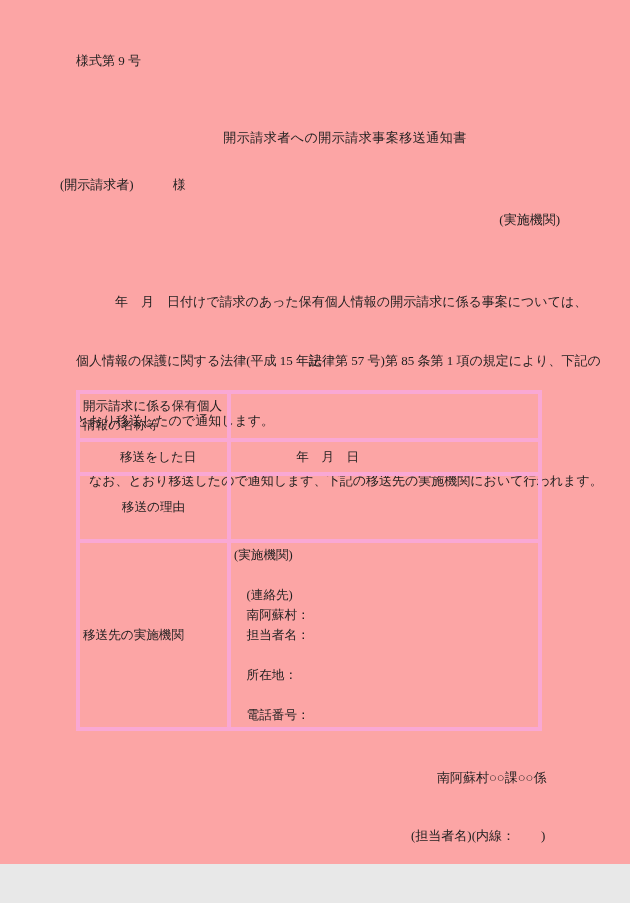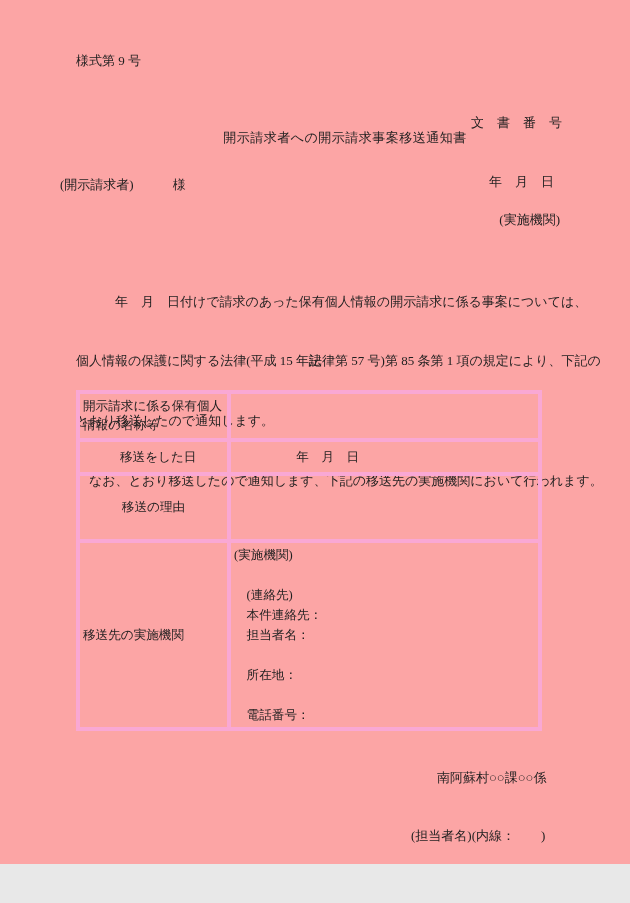--- a/index.html
+++ b/index.html
@@ -51,10 +51,6 @@
 
   <div class="abs" style="left:76px; top:52px;">様式第 9 号</div>
 
-  <div class="abs right" style="right:68px; top:74px;">
-    <div class="hdr-line">文　書　番　号</div>
-    <div class="hdr-line hdr-date">年　月　日</div>
-  </div>
 
   <div class="abs center title" style="left:0; width:630px; top:129px;">開示請求者への開示請求事案移送通知書</div>
 

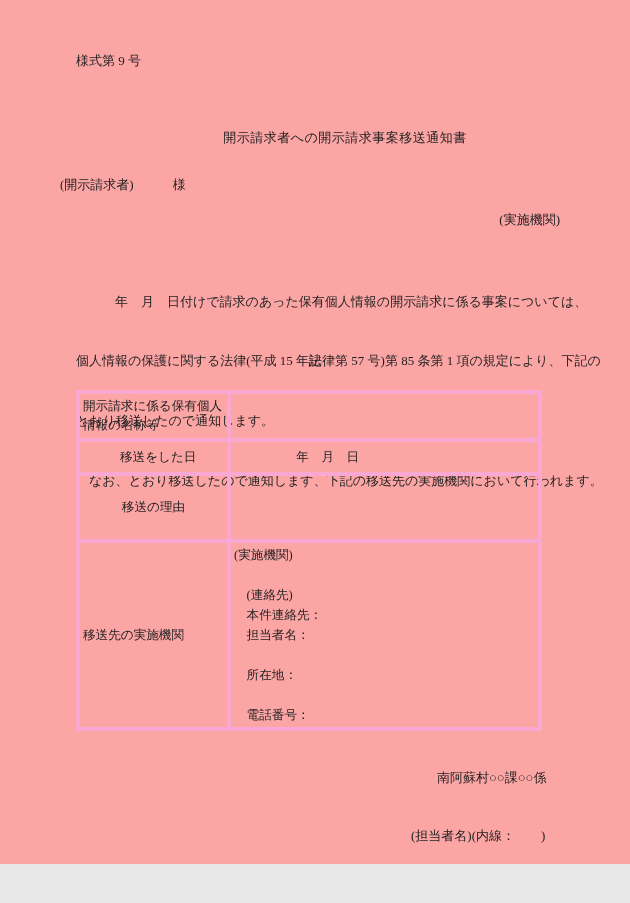--- a/index.html
+++ b/index.html
@@ -87,7 +87,7 @@
         <div class="cell-line">(実施機関)</div>
         <div class="cell-line"></div>
         <div class="cell-line">　(連絡先)</div>
-        <div class="cell-line">　本件連絡先：</div>
+        <div class="cell-line">　南阿蘇村：</div>
         <div class="cell-line">　担当者名：</div>
         <div class="cell-line"></div>
         <div class="cell-line">　所在地：</div>

